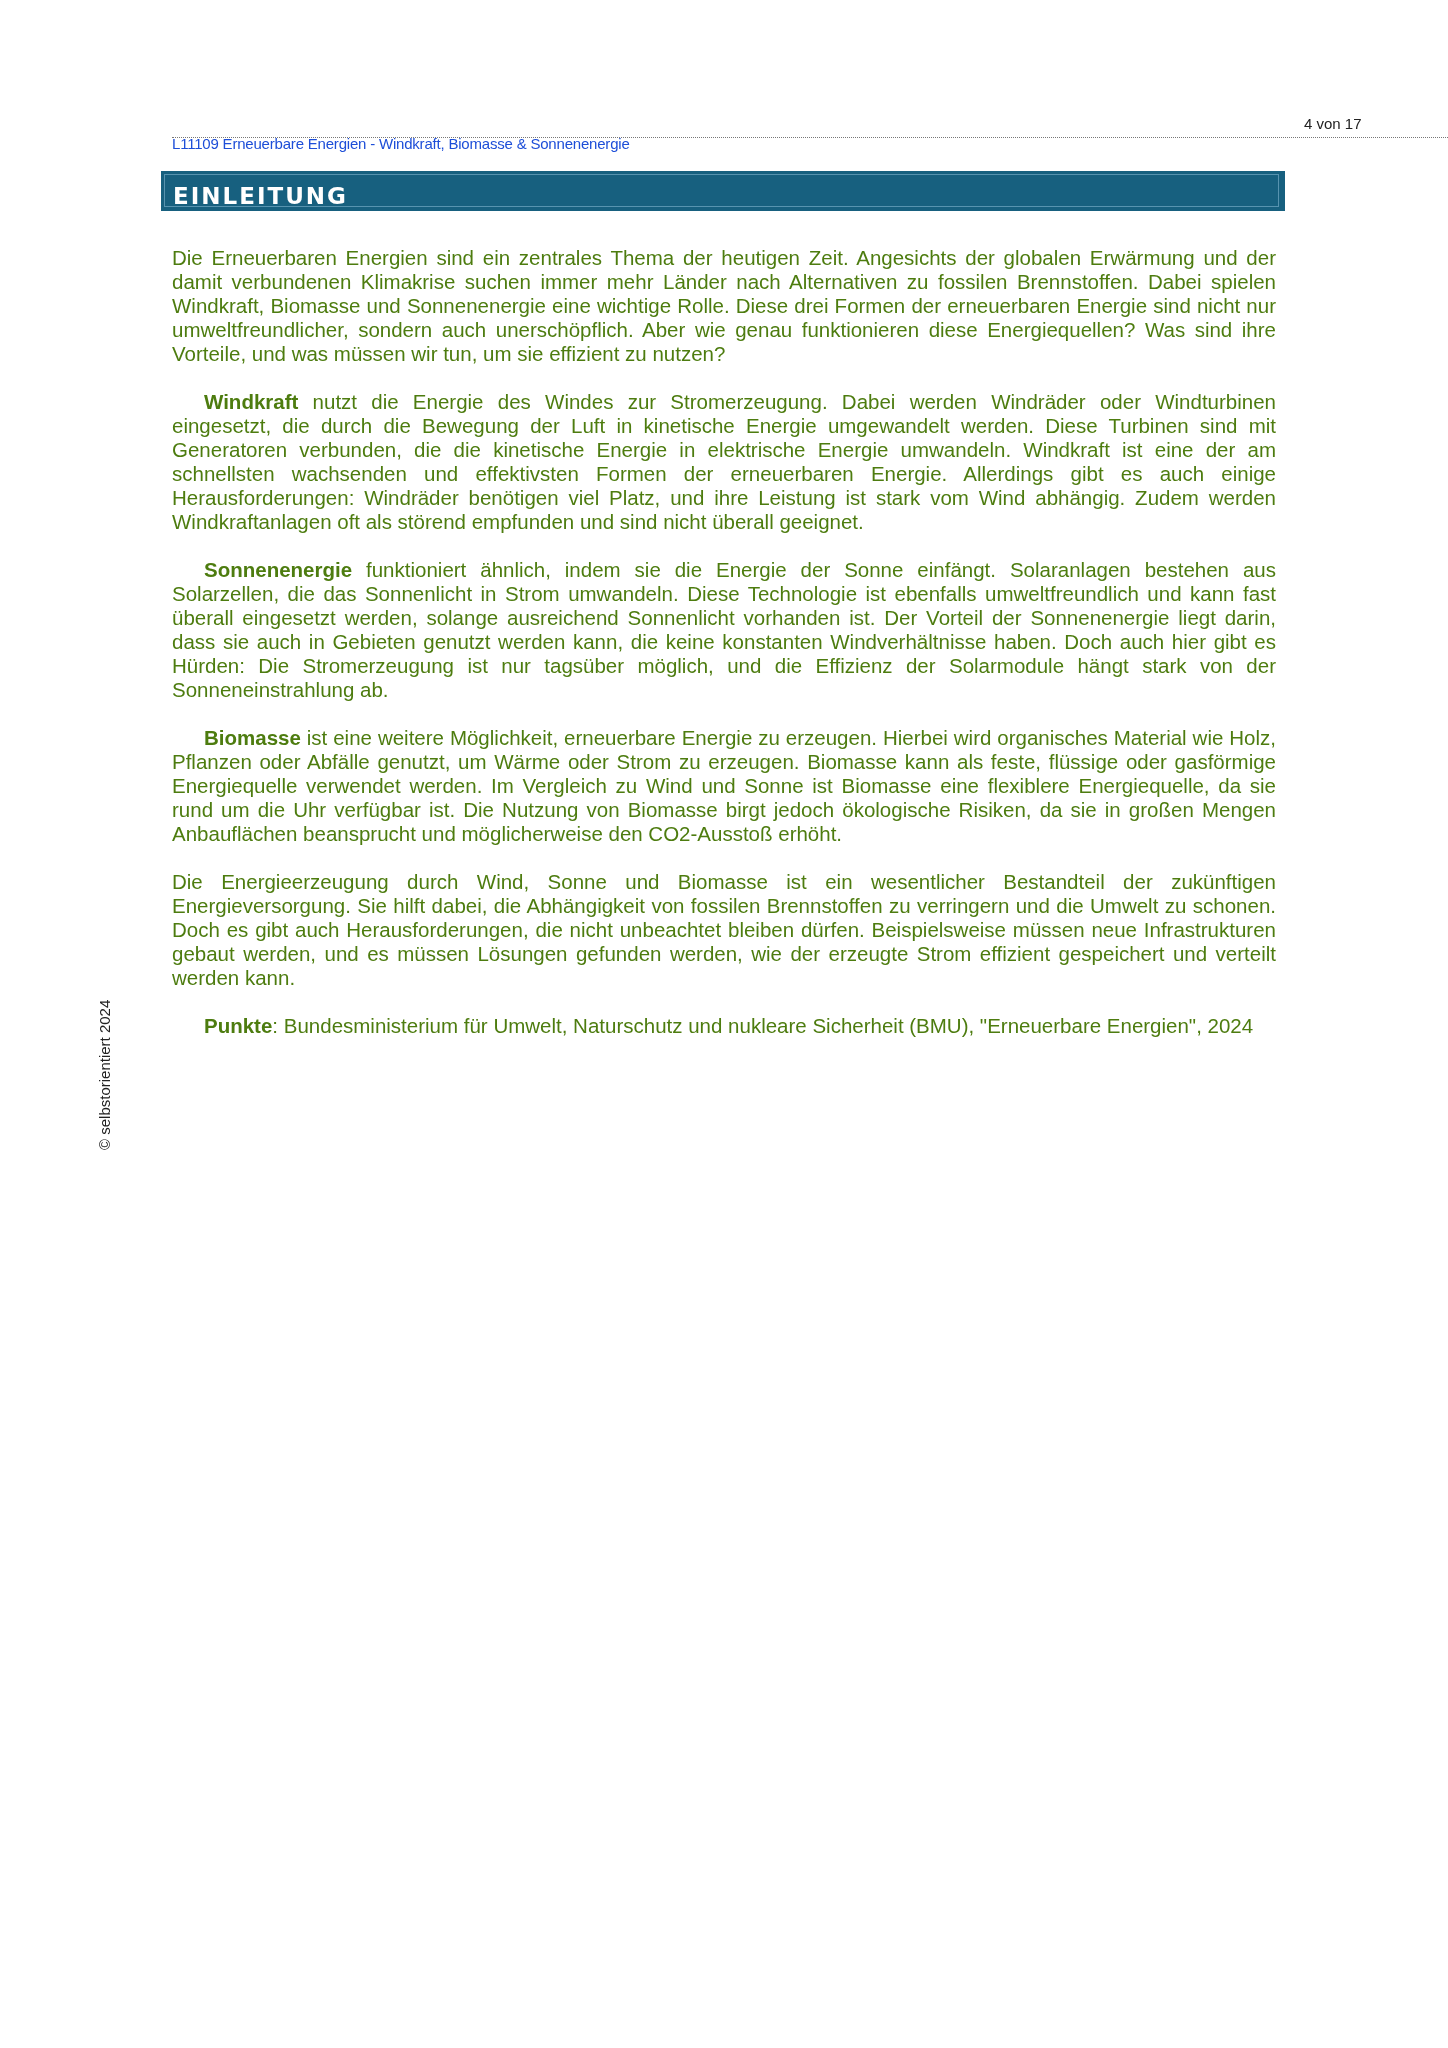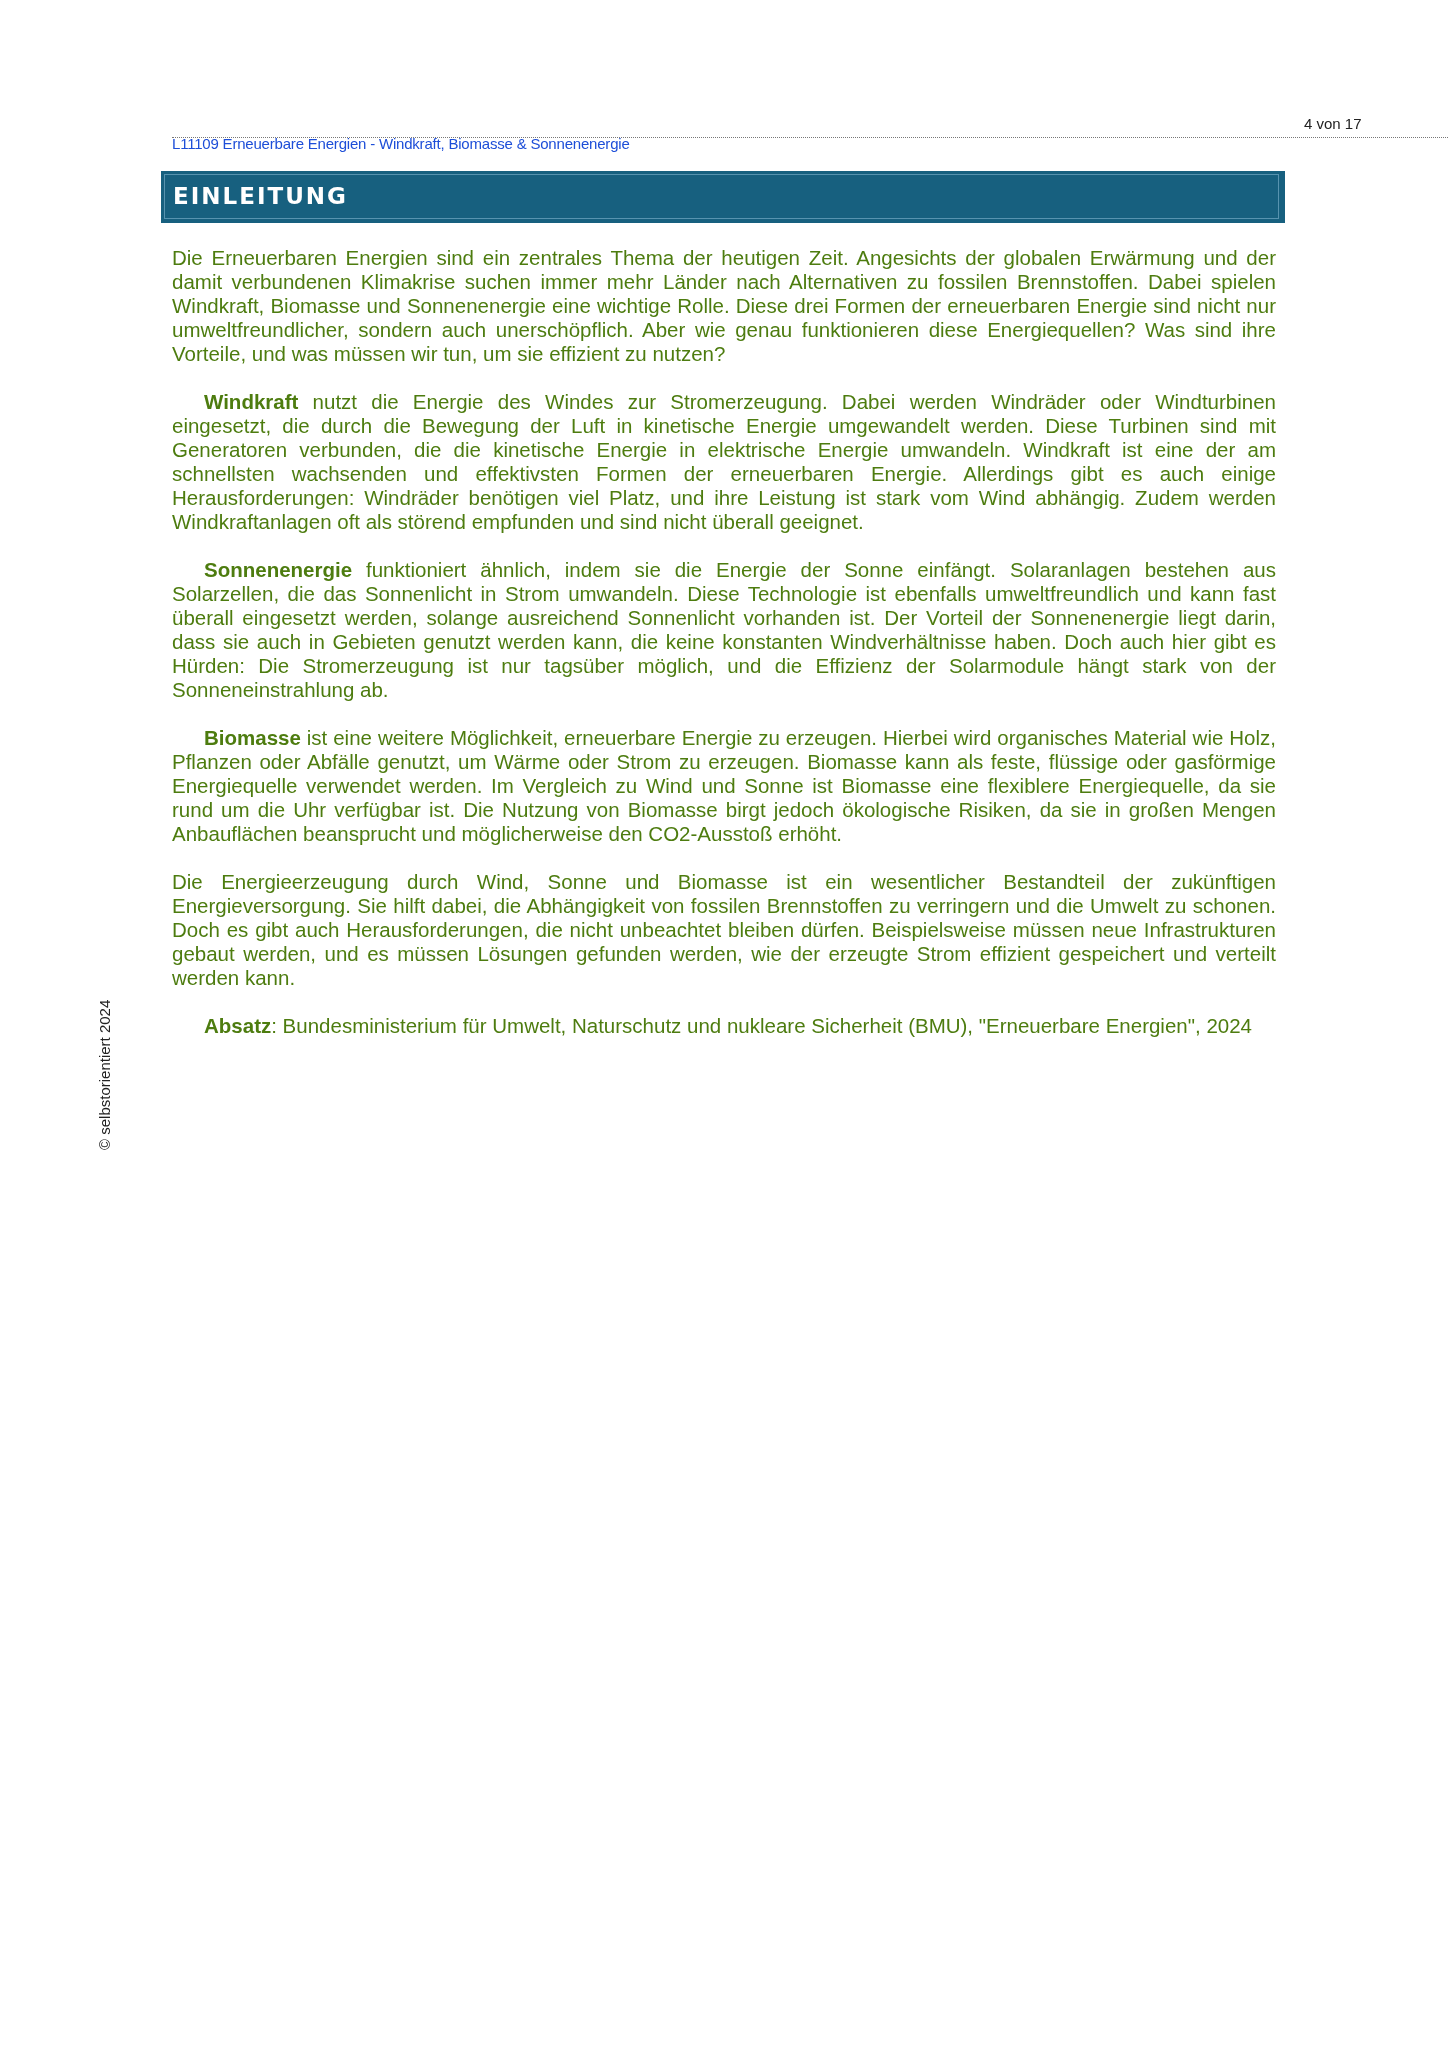--- a/index.html
+++ b/index.html
@@ -20,7 +20,7 @@
     font-family: "Liberation Sans", sans-serif;
   }
   .section-bar {
-    position: absolute; left: 161px; top: 171px; width: 1124px; height: 52px;
+    position: absolute; left: 161px; top: 171px; width: 1124px; height: 40px;
     background: #17607f; box-sizing: border-box;
   }
   .section-bar::before {

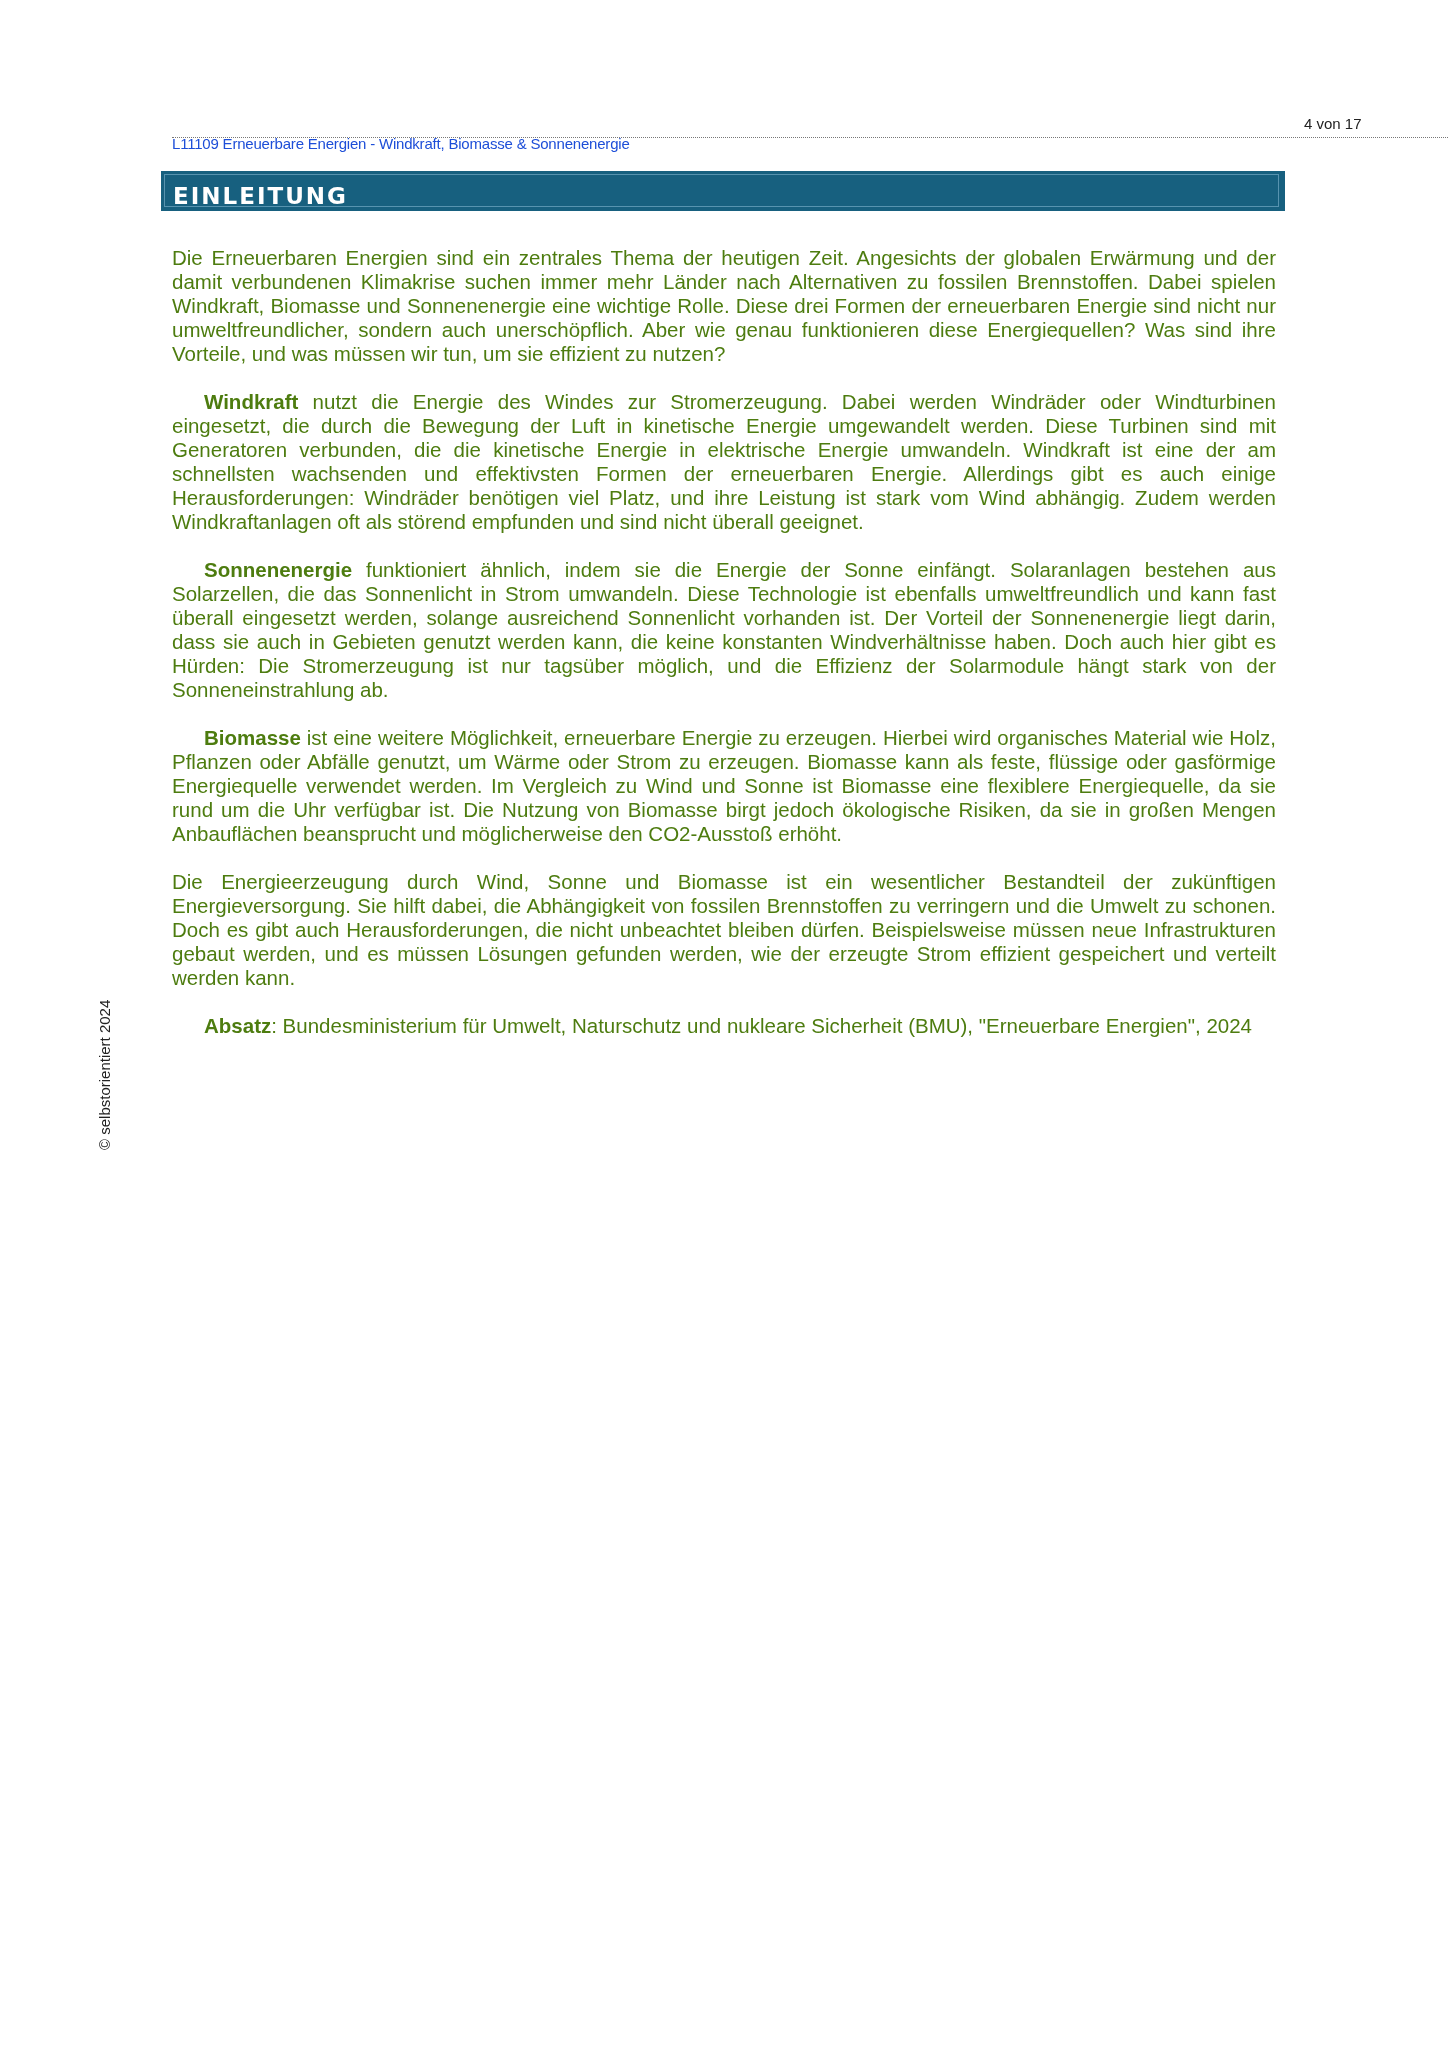--- a/index.html
+++ b/index.html
@@ -71,7 +71,7 @@
   <p>Die Energieerzeugung durch Wind, Sonne und Biomasse ist ein wesentlicher Bestandteil der zukünftigen Energieversorgung. Sie hilft dabei, die Abhängigkeit von fossilen Brennstoffen zu verringern und die Umwelt zu schonen. Doch es gibt auch Herausforderungen, die nicht unbeachtet bleiben dürfen. Beispielsweise müssen neue Infrastrukturen gebaut werden, und es müssen Lösungen gefunden werden, wie der erzeugte Strom effizient gespeichert und verteilt werden kann.</p>
 
 
-  <p><b>Absatz</b><span>: Bundesministerium für Umwelt, Naturschutz und nukleare Sicherheit (BMU), "Erneuerbare Energien", 2024</span></p>
+  <p><b>Punkte</b><span>: Bundesministerium für Umwelt, Naturschutz und nukleare Sicherheit (BMU), "Erneuerbare Energien", 2024</span></p>
 </div>
 
 <div class="side-copyright">© selbstorientiert 2024</div>

